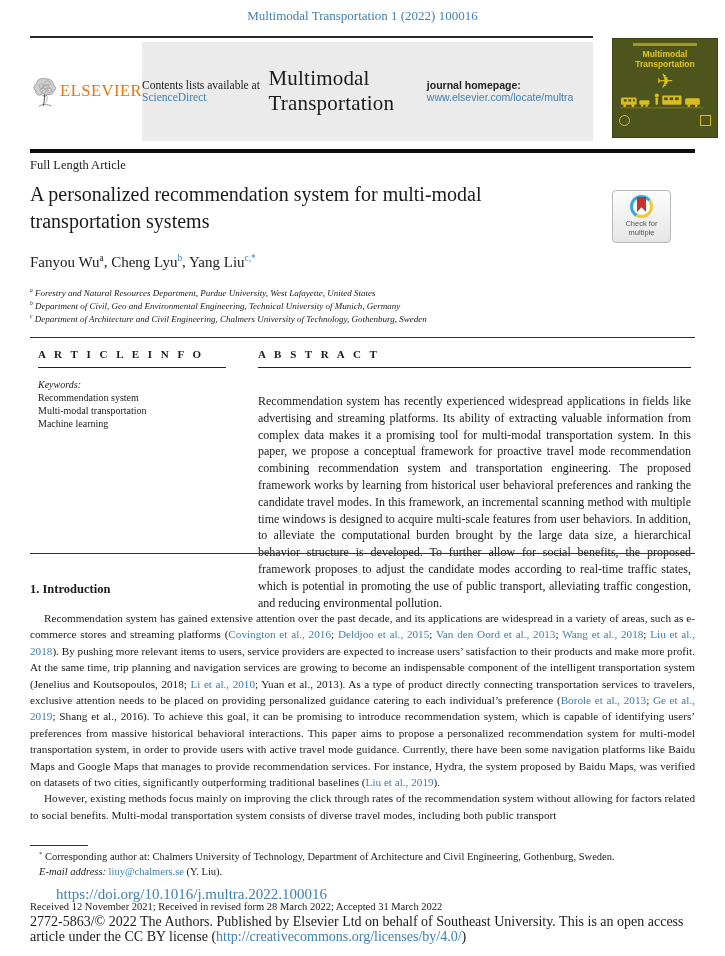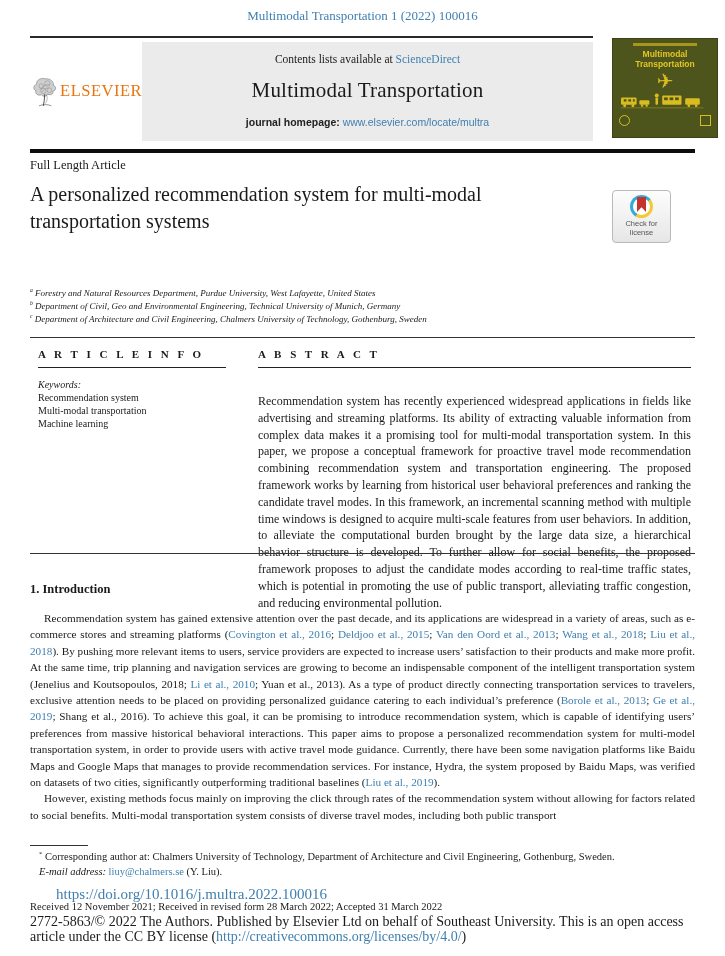--- a/index.html
+++ b/index.html
@@ -21,7 +21,7 @@
   .logo-box{width:112px;height:99px;display:flex;flex-direction:row;align-items:center;justify-content:flex-end;}
   .logo-box svg{width:78px;height:76px;}
   .elsevier-word{font-family:"Liberation Serif",serif;color:#e87511;font-size:16.5px;letter-spacing:.5px;margin-top:-2px;}
-  .banner{flex:1;background:#ebebeb;display:flex;flex-direction:column;align-items:center;
+  .banner{flex:1;background:#ebebeb;display:flex;flex-direction:row;align-items:center;
           justify-content:space-between;padding:11px 0 13px 0;}
   .contents-line{font-size:11.5px;}
   .banner-title{font-size:21px;letter-spacing:.2px;}

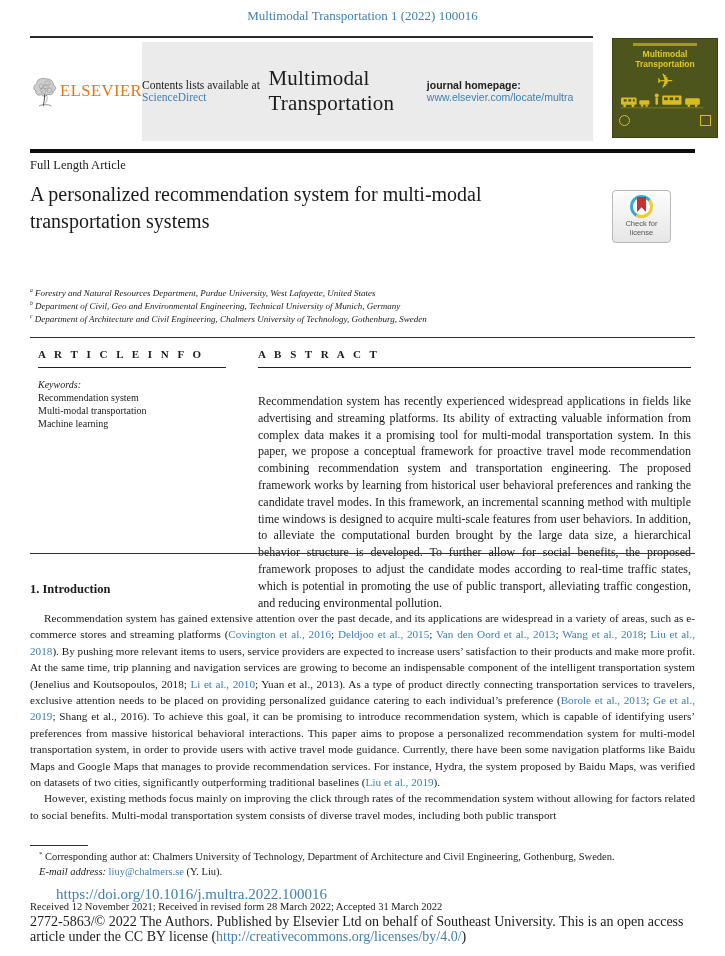--- a/index.html
+++ b/index.html
@@ -171,7 +171,7 @@
     </div>
     <div class="badge-text">
       <div>Check for</div>
-      <div>license</div>
+      <div>multiple</div>
     </div>
   </div>
 

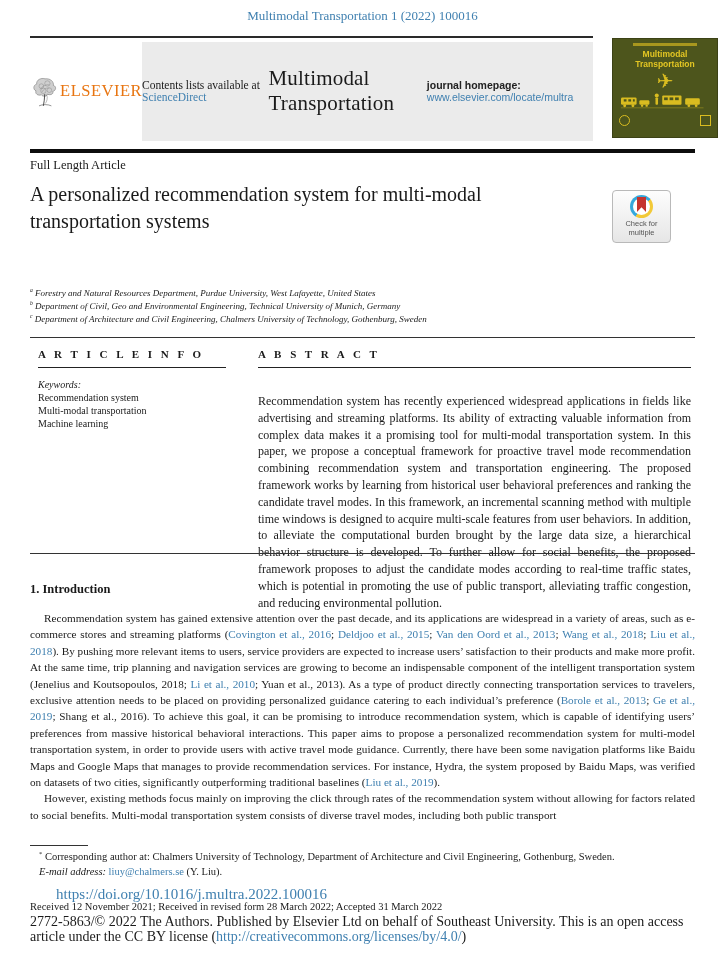--- a/index.html
+++ b/index.html
@@ -175,6 +175,7 @@
     </div>
   </div>
 
+  <div class="authors"><span>Fanyou Wu</span><span class="sup">a</span><span>, Cheng Lyu</span><span class="supb">b</span><span>, Yang Liu</span><span class="supb">c,*</span></div>
 
   <div class="affils">
     <div><span class="sup">a</span><span> Forestry and Natural Resources Department, Purdue University, West Lafayette, United States</span></div>

